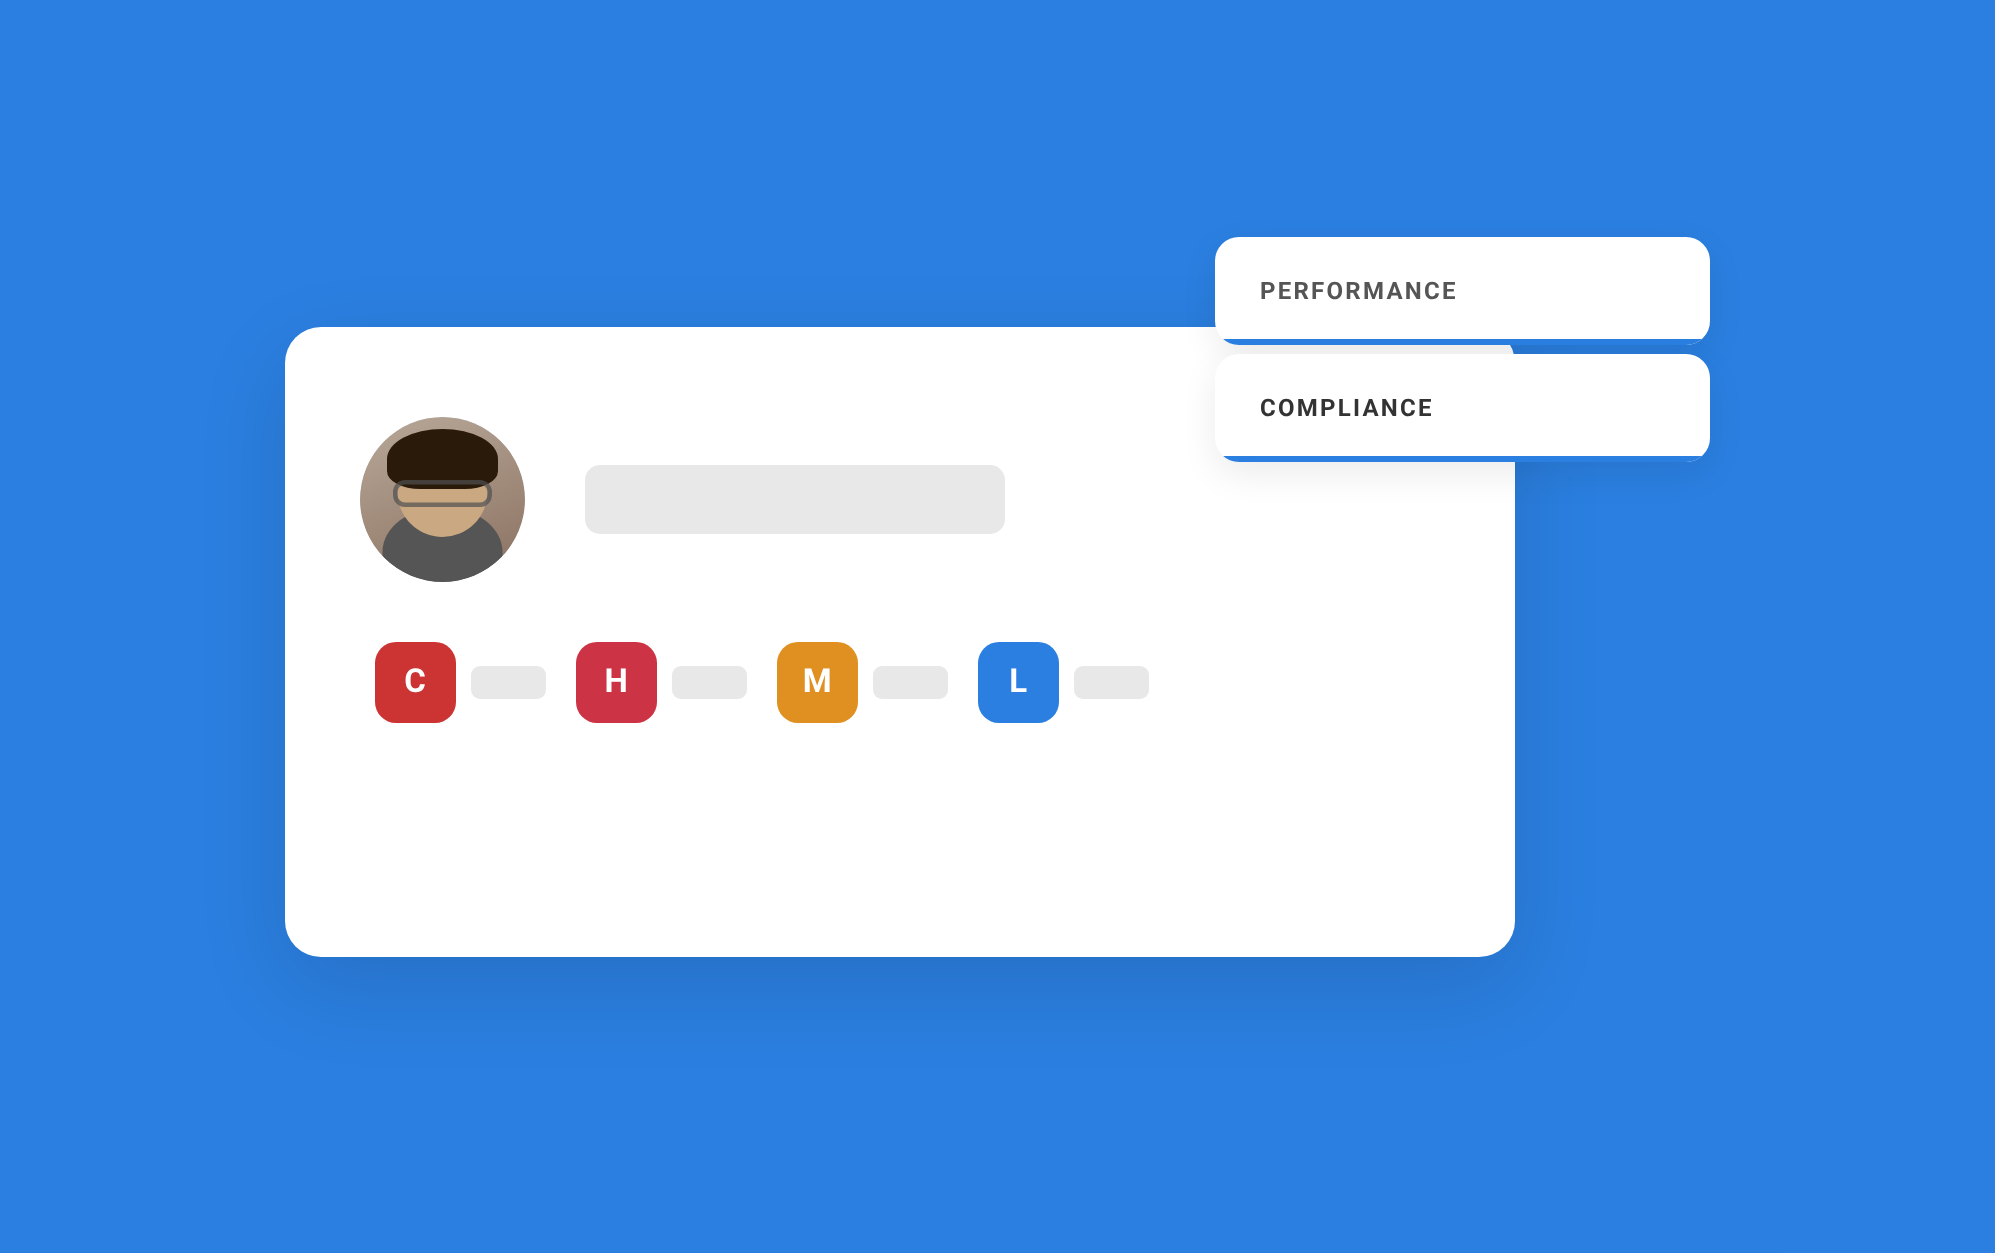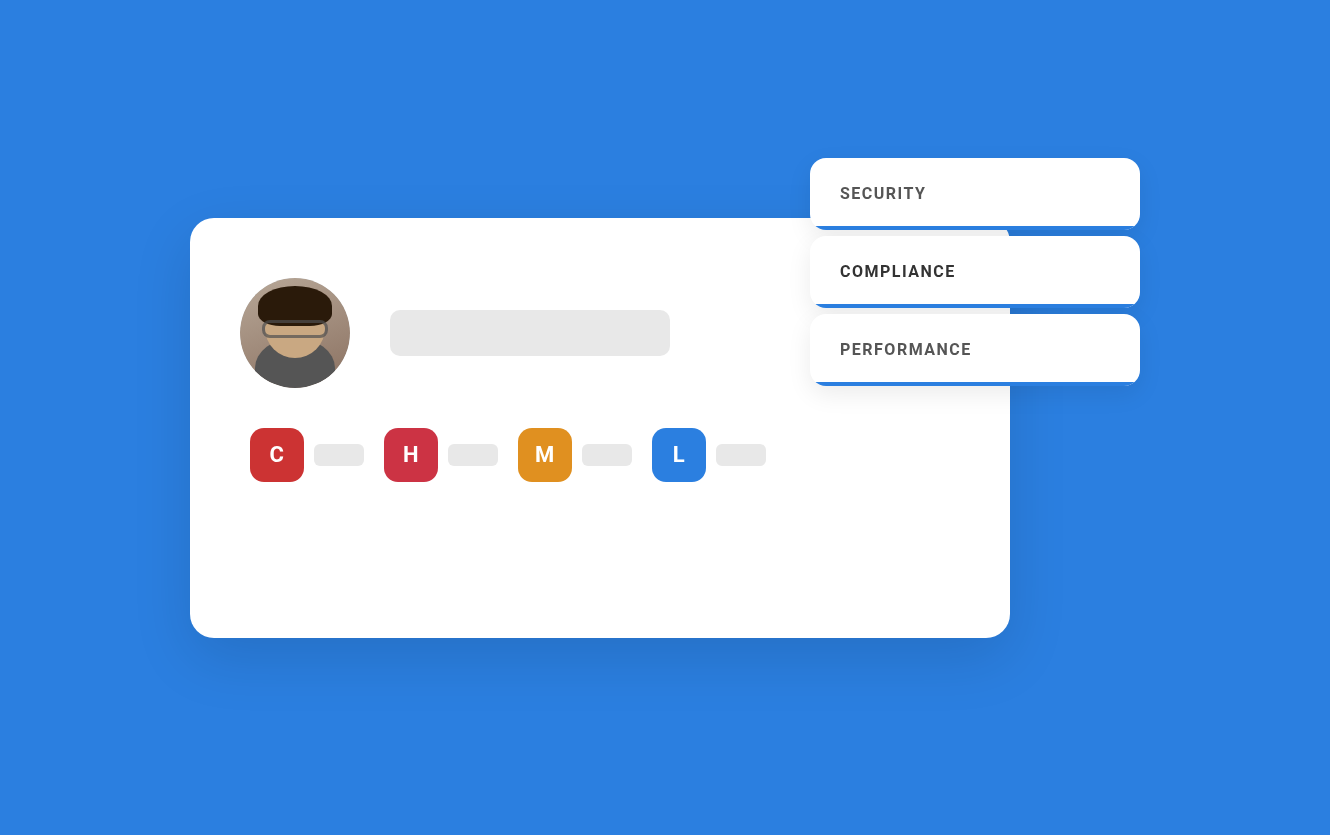--- a/index.html
+++ b/index.html
@@ -255,9 +255,6 @@
   </div>
 
   <div class="side-menu">
-    <div class="menu-item">
-      <span class="menu-item-label">SECURITY</span>
-    </div>
     <div class="menu-item active">
       <span class="menu-item-label">COMPLIANCE</span>
     </div>

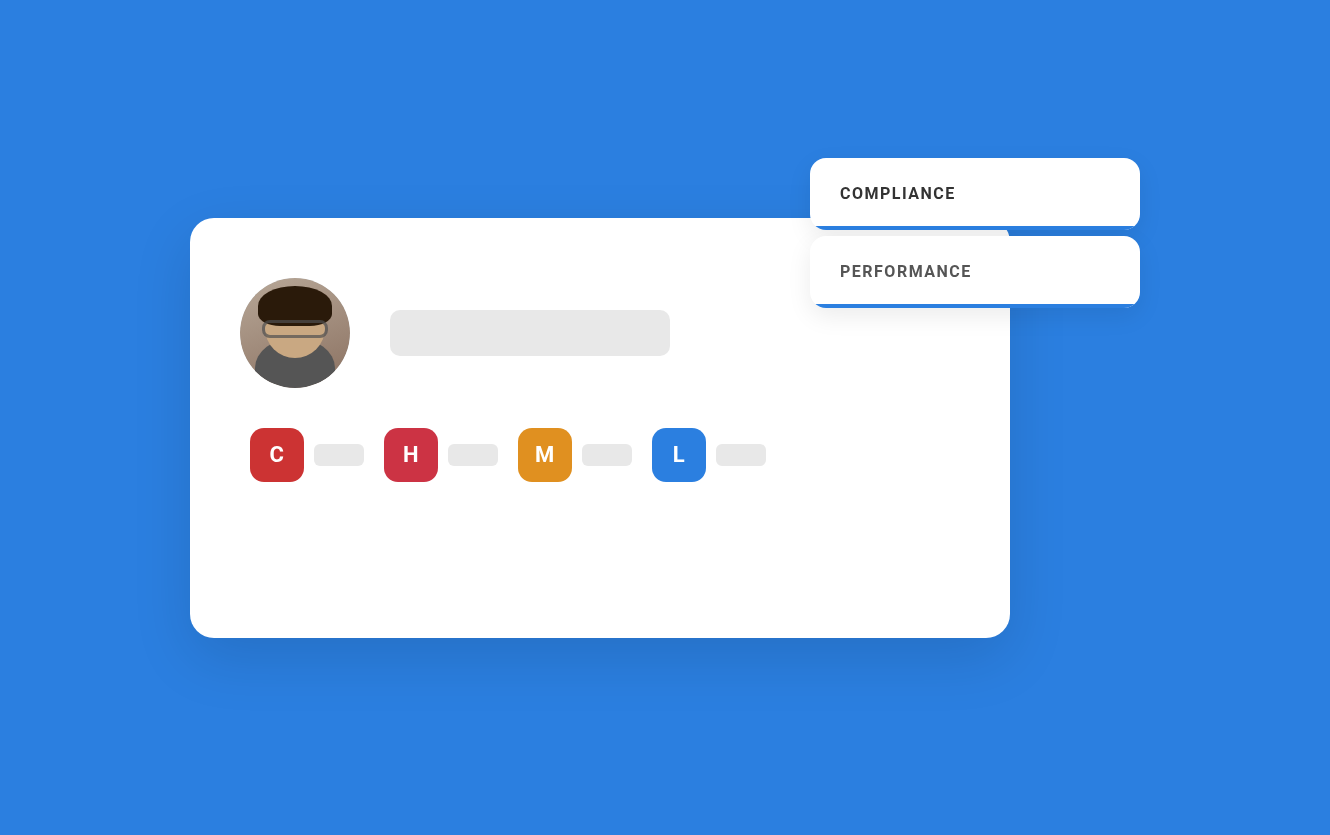--- a/index.html
+++ b/index.html
@@ -255,12 +255,12 @@
   </div>
 
   <div class="side-menu">
+    <div class="menu-item">
+      <span class="menu-item-label">PERFORMANCE</span>
+    </div>
     <div class="menu-item active">
       <span class="menu-item-label">COMPLIANCE</span>
     </div>
-    <div class="menu-item">
-      <span class="menu-item-label">PERFORMANCE</span>
-    </div>
   </div>
 
 </div>

